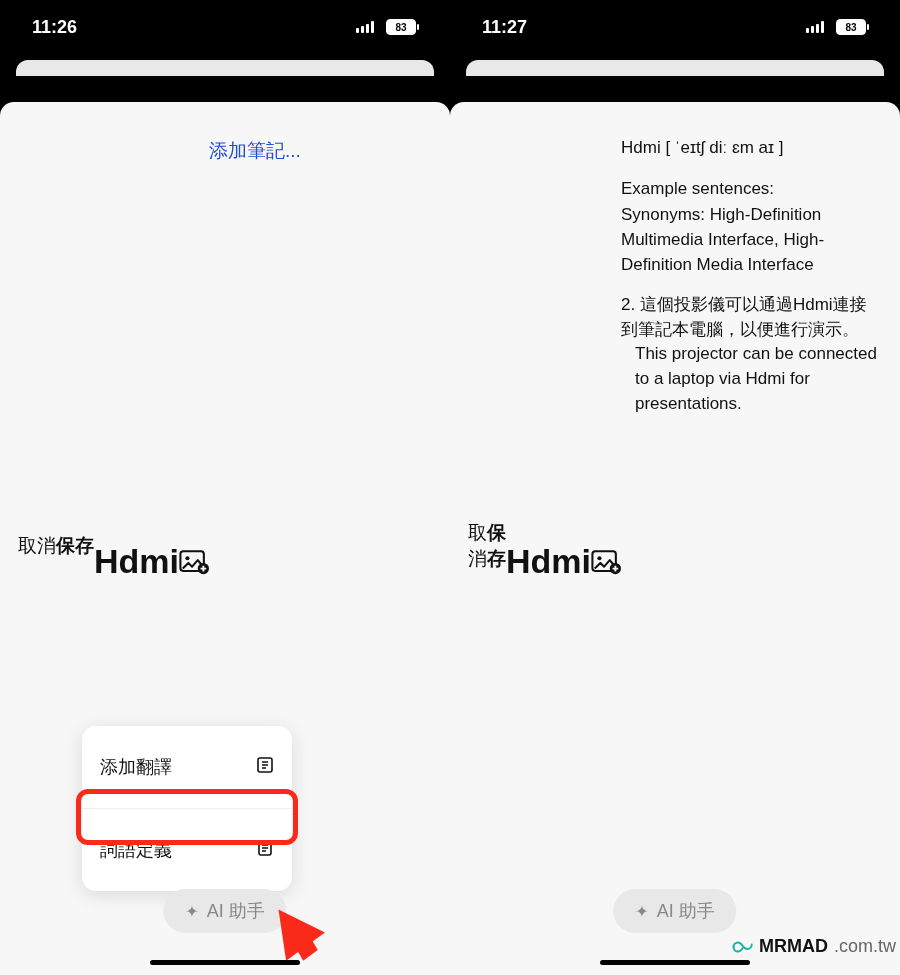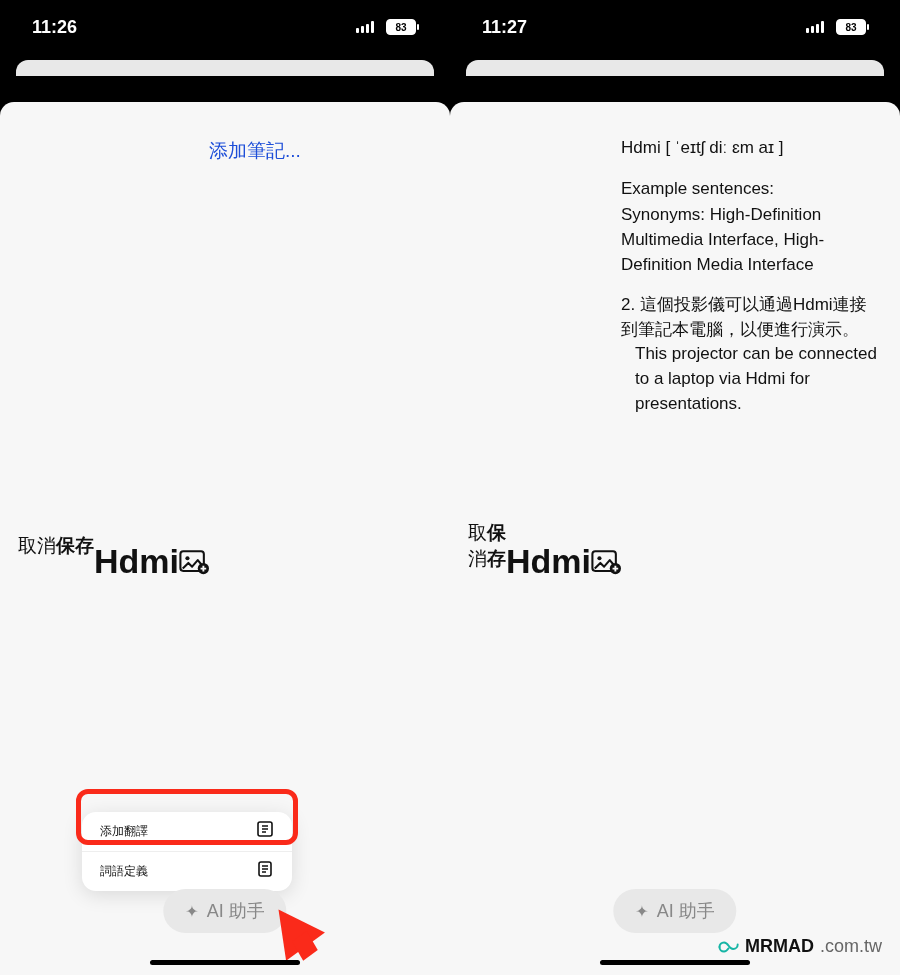--- a/index.html
+++ b/index.html
@@ -97,7 +97,7 @@
   }
   .popup-item {
     display:flex; justify-content:space-between; align-items:center;
-    padding:8px 18px; font-size:12px; color:#111;
+    padding:29px 18px; font-size:18px; color:#111;
     border-bottom:1px solid #eee;
   }
   .popup-item:last-child { border-bottom:none; }

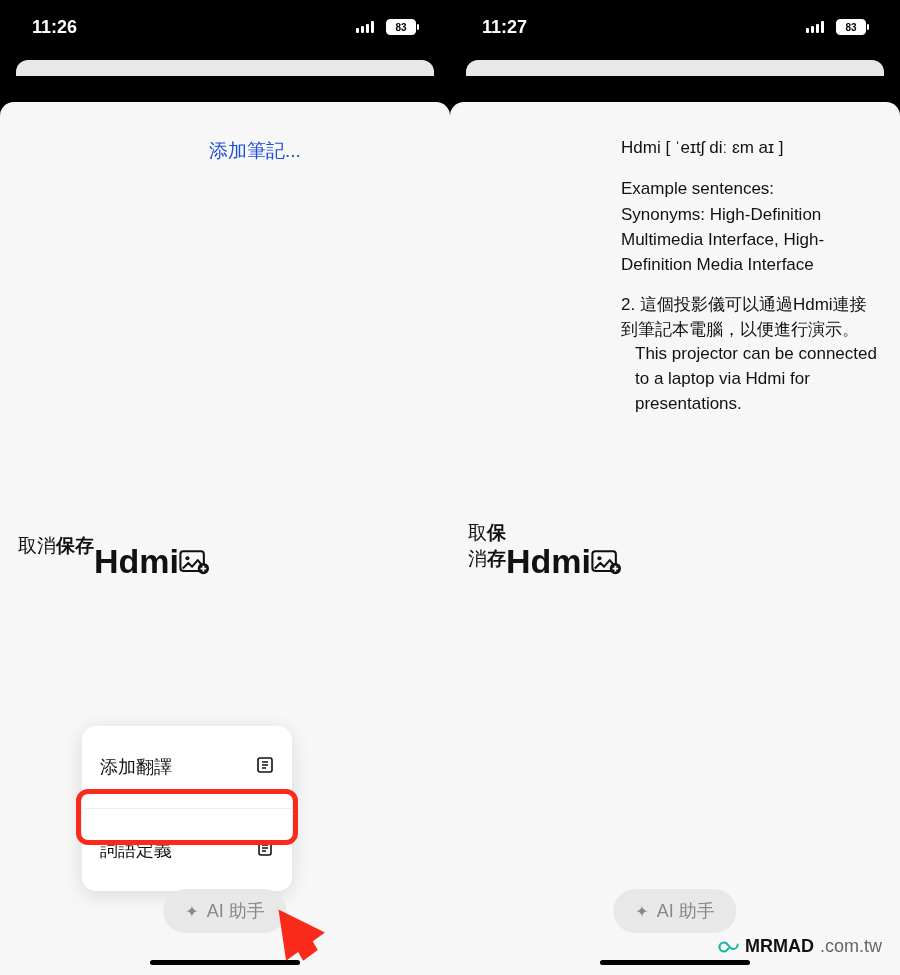--- a/index.html
+++ b/index.html
@@ -125,7 +125,7 @@
     width:150px; height:5px; background:#000; border-radius:3px;
   }
   .watermark {
-    position:absolute; bottom:18px; right:18px;
+    position:absolute; bottom:18px; right:4px;
     display:flex; align-items:center; gap:6px;
     font-size:18px; font-weight:700; color:#111;
     background:rgba(247,247,247,0.0);

